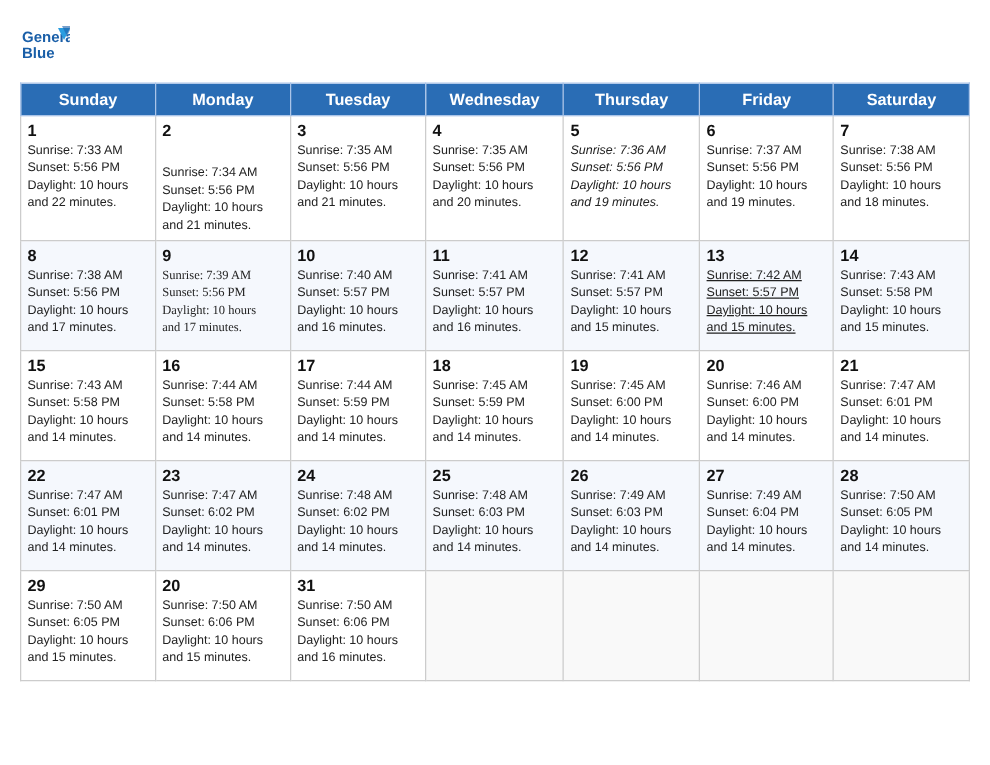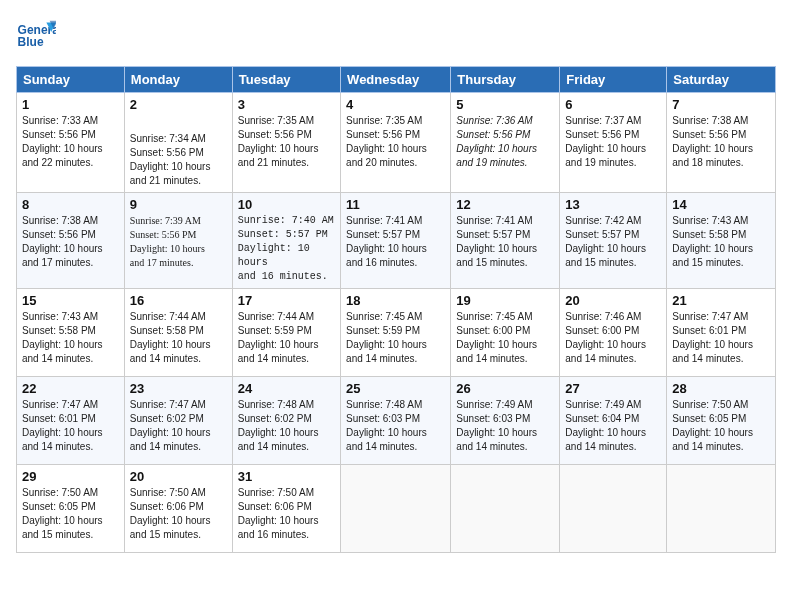--- a/index.html
+++ b/index.html
@@ -45,7 +45,7 @@
     .calendar thead th {
       background-color: #2a6db5;
       color: #fff;
-      text-align: left;
+      text-align: center;
       padding: 5px 6px;
       font-size: 13px;
       font-weight: bold;

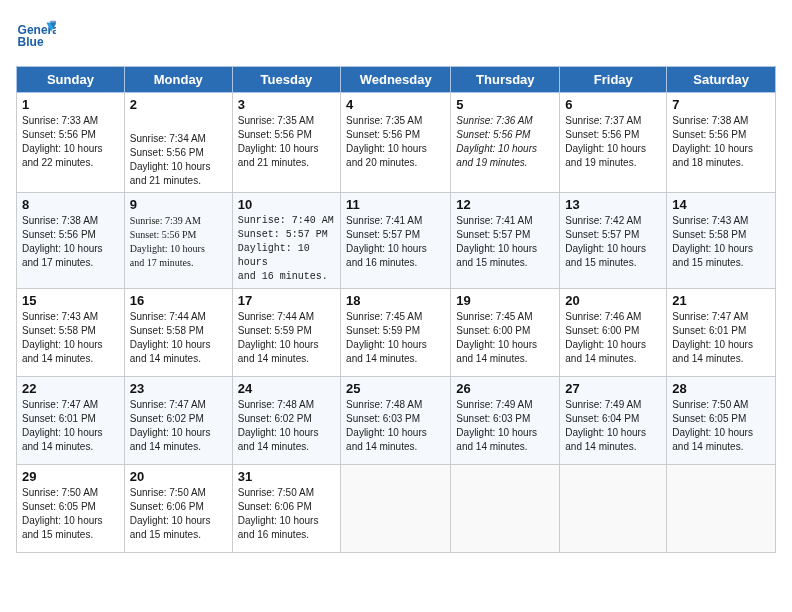--- a/index.html
+++ b/index.html
@@ -183,7 +183,7 @@
           </td>
           <td>
             <span class="day-number">10</span>
-            <div class="day-info" style="white-space: pre-line; font-family: Liberation Mono, monospace;">Sunrise: 7:40 AM
+            <div class="day-info" style="white-space: pre-line;">Sunrise: 7:40 AM
 Sunset: 5:57 PM
 Daylight: 10 hours
 and 16 minutes.</div>

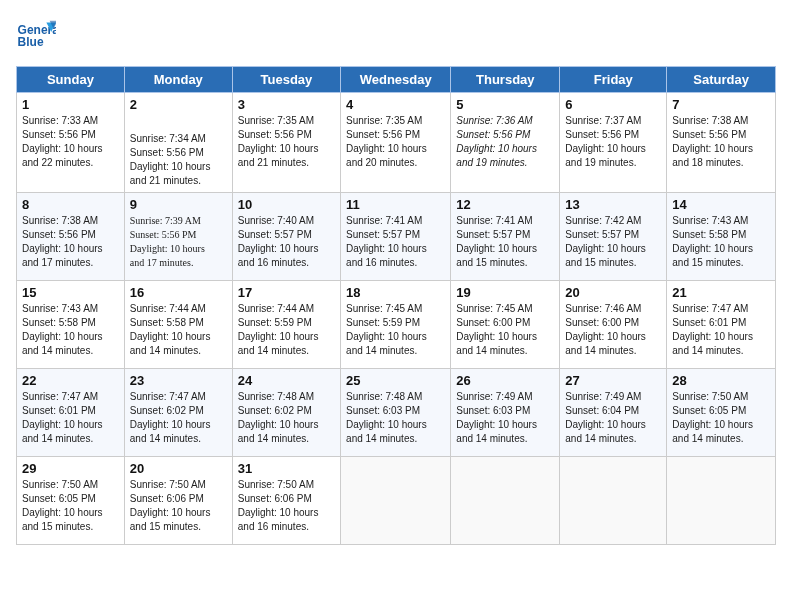--- a/index.html
+++ b/index.html
@@ -204,7 +204,7 @@
           </td>
           <td>
             <span class="day-number">13</span>
-            <div class="day-info" style="white-space: pre-line;">Sunrise: 7:42 AM
+            <div class="day-info" style="white-space: pre-line; text-decoration: underline;">Sunrise: 7:42 AM
 Sunset: 5:57 PM
 Daylight: 10 hours
 and 15 minutes.</div>

